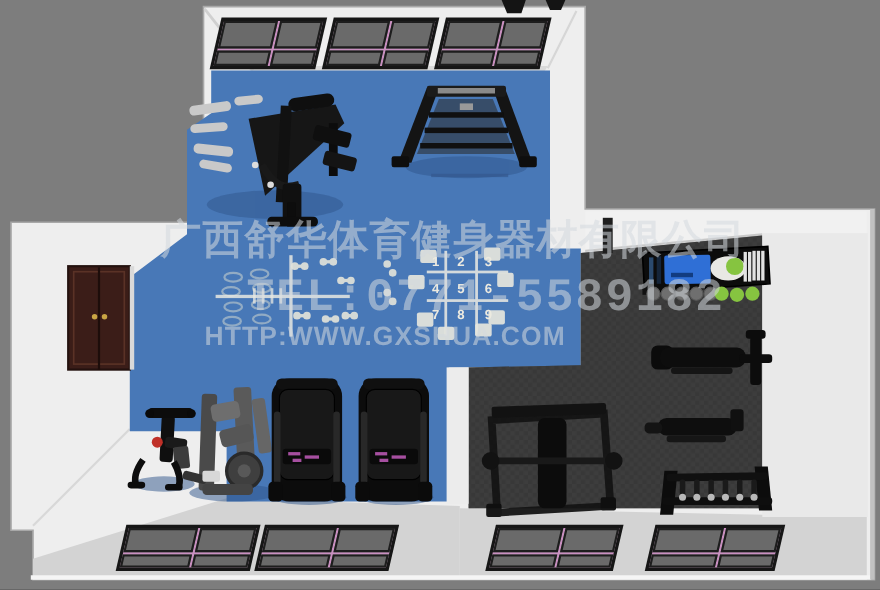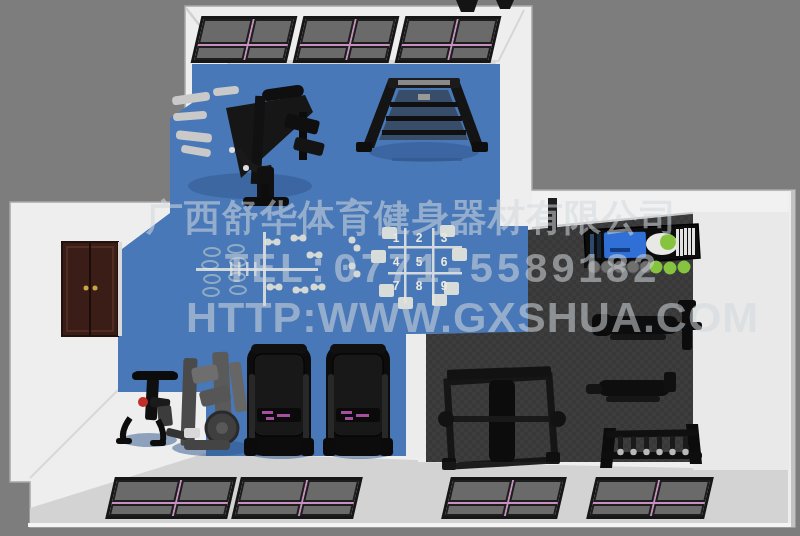--- a/index.html
+++ b/index.html
@@ -18,7 +18,7 @@
       color:var(--c-watermark_text,rgba(212,216,222,.55));pointer-events:none;}
   #wm-company{left:146px;top:193px;font-size:37px;letter-spacing:1px;}
   #wm-tel{left:224px;top:247px;font-size:42px;letter-spacing:2px;font-family:Liberation Mono, monospace;}
-  #wm-url{left:186px;top:293px;font-size:43px;letter-spacing:1px;}
+  #wm-url{left:186px;top:293px;font-size:24px;letter-spacing:1px;}
   .gridnum{font-size:12px;font-weight:bold;fill:#eceae0;text-anchor:middle;
            font-family:"Liberation Sans",sans-serif;}
 </style>

